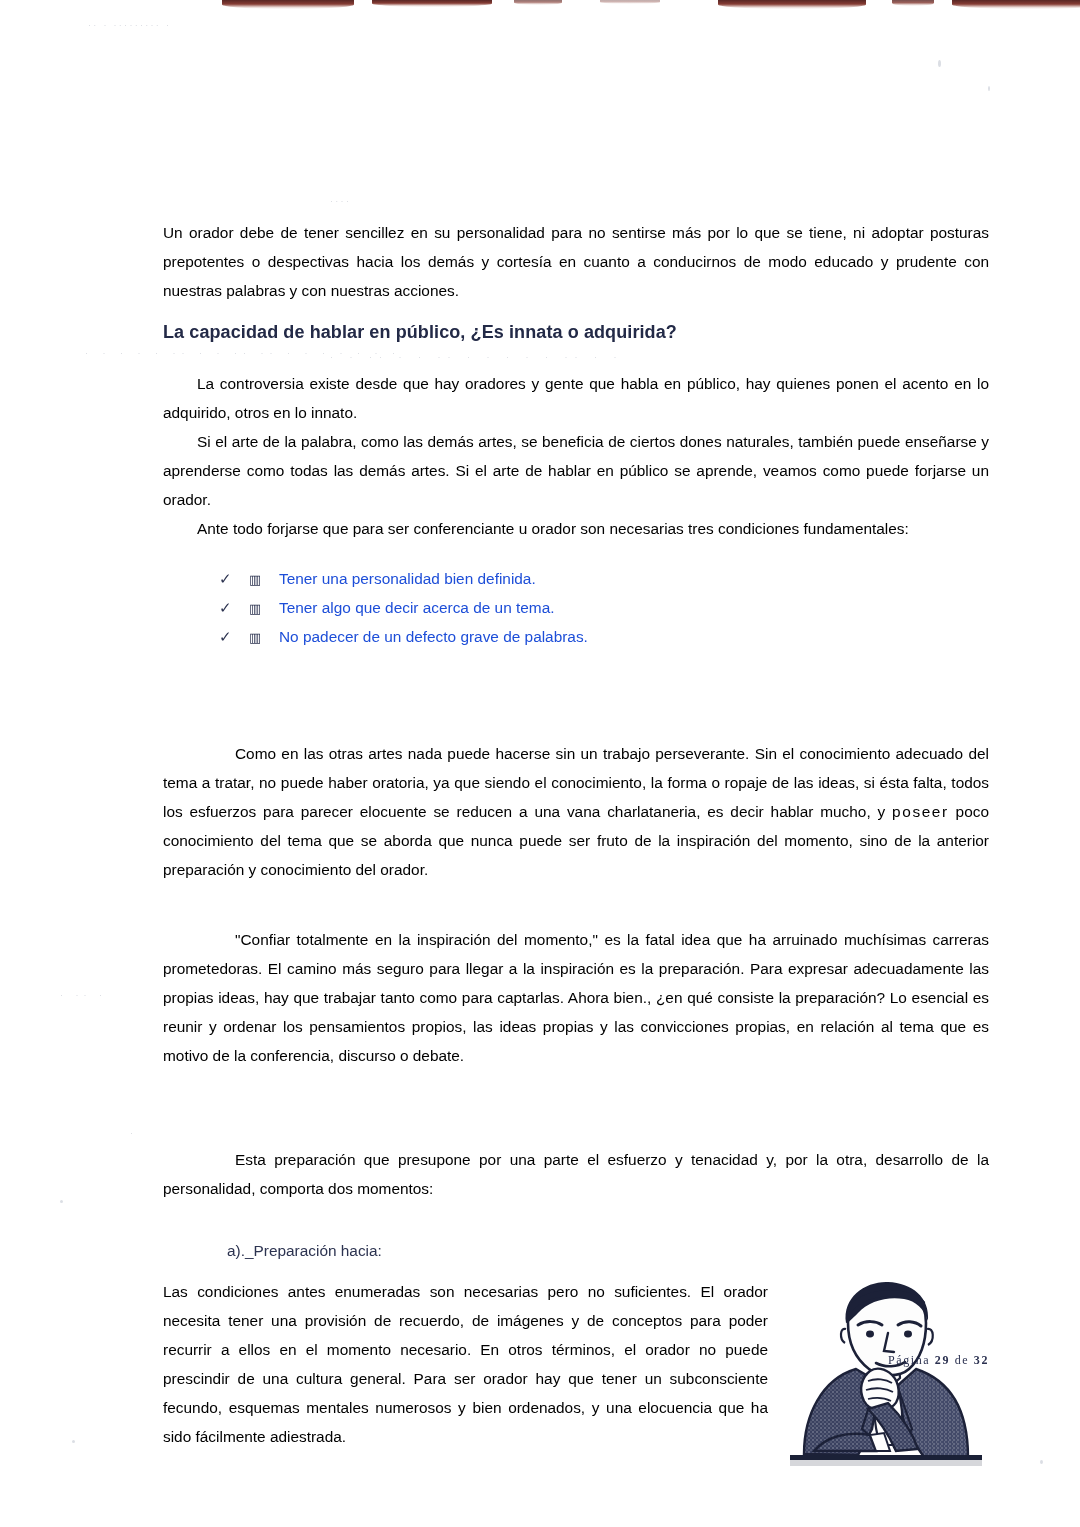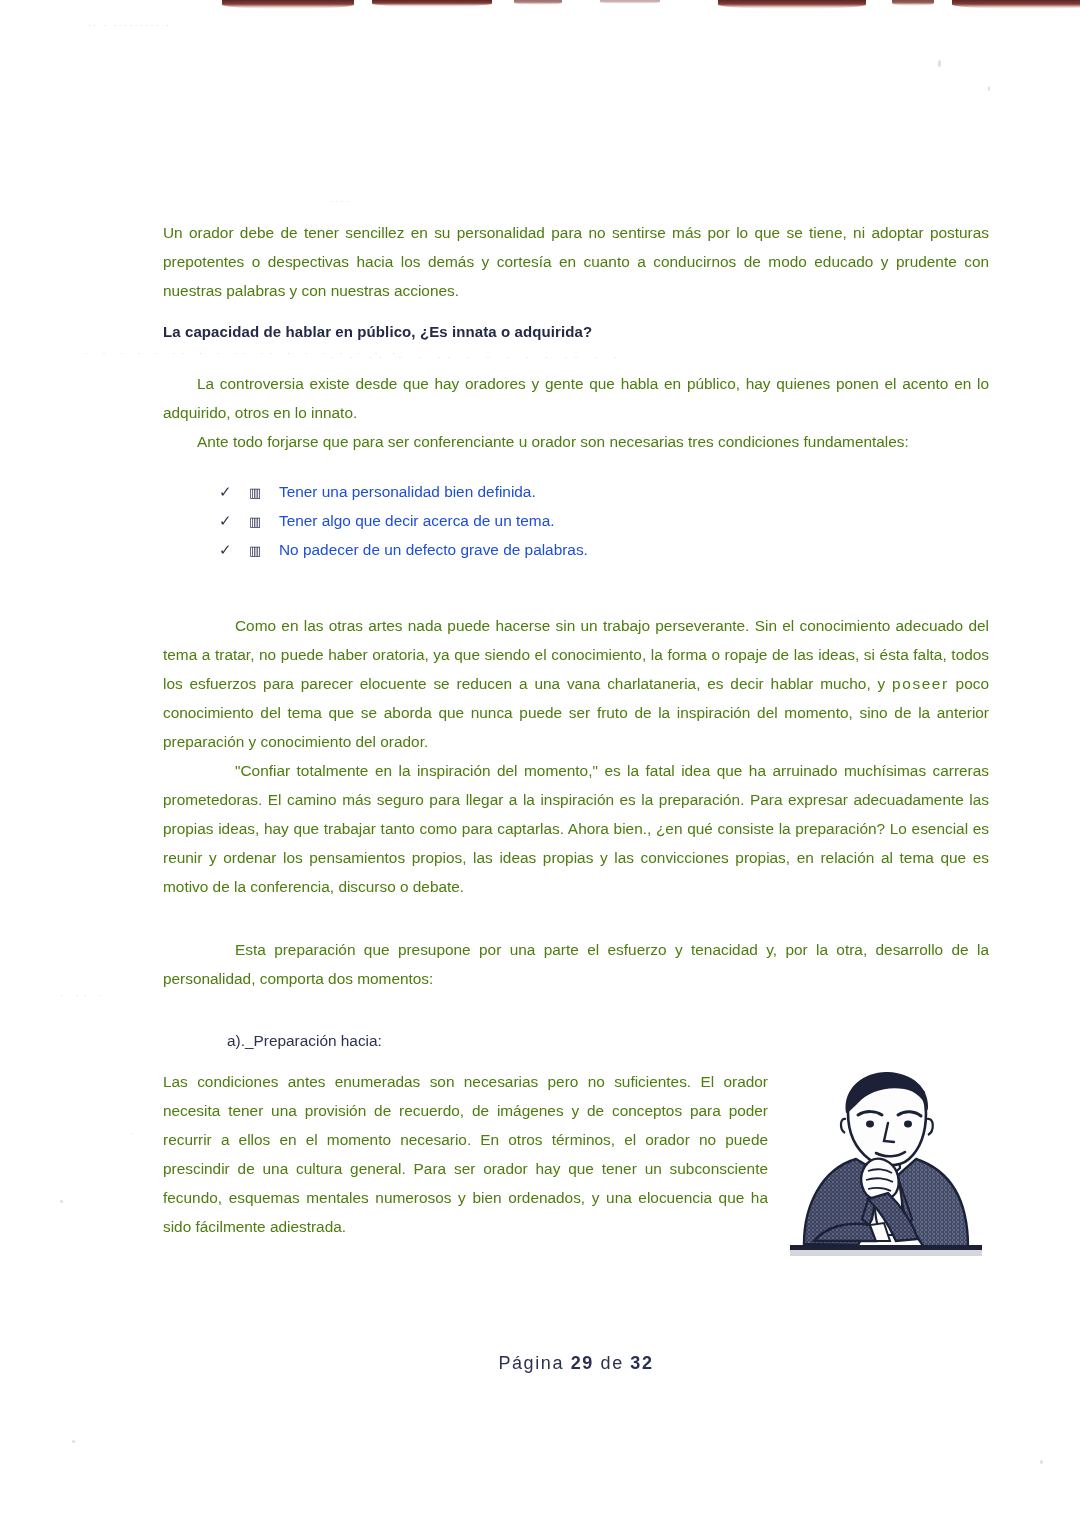--- a/index.html
+++ b/index.html
@@ -69,7 +69,7 @@
     font-size: 15.4px;
     line-height: 29px;
     text-align: justify;
-    color: #4d7c0f;
+    color: #000000;
     font-family: "Liberation Sans", sans-serif;
   }
   .indent-1 { text-indent: 34px; }

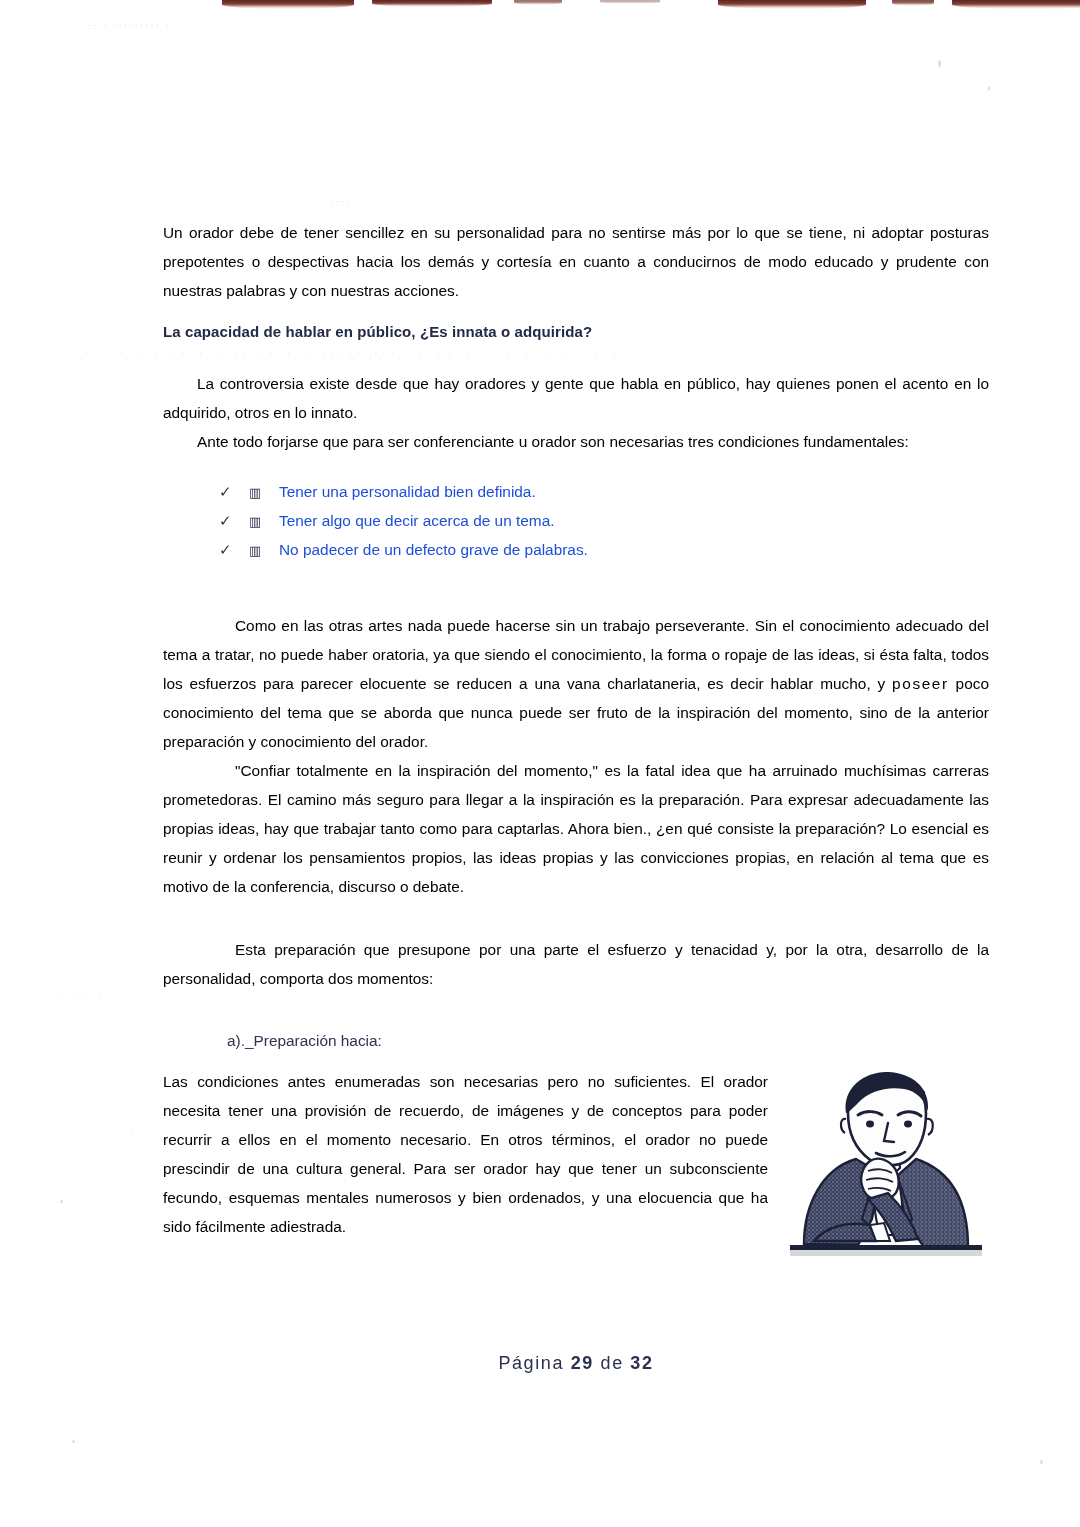--- a/index.html
+++ b/index.html
@@ -76,7 +76,7 @@
   .indent-2 { text-indent: 72px; }
 
   h2.section-heading {
-    font-size: 15px;
+    font-size: 18px;
     font-weight: 600;
     line-height: 30px;
     color: #232a47;

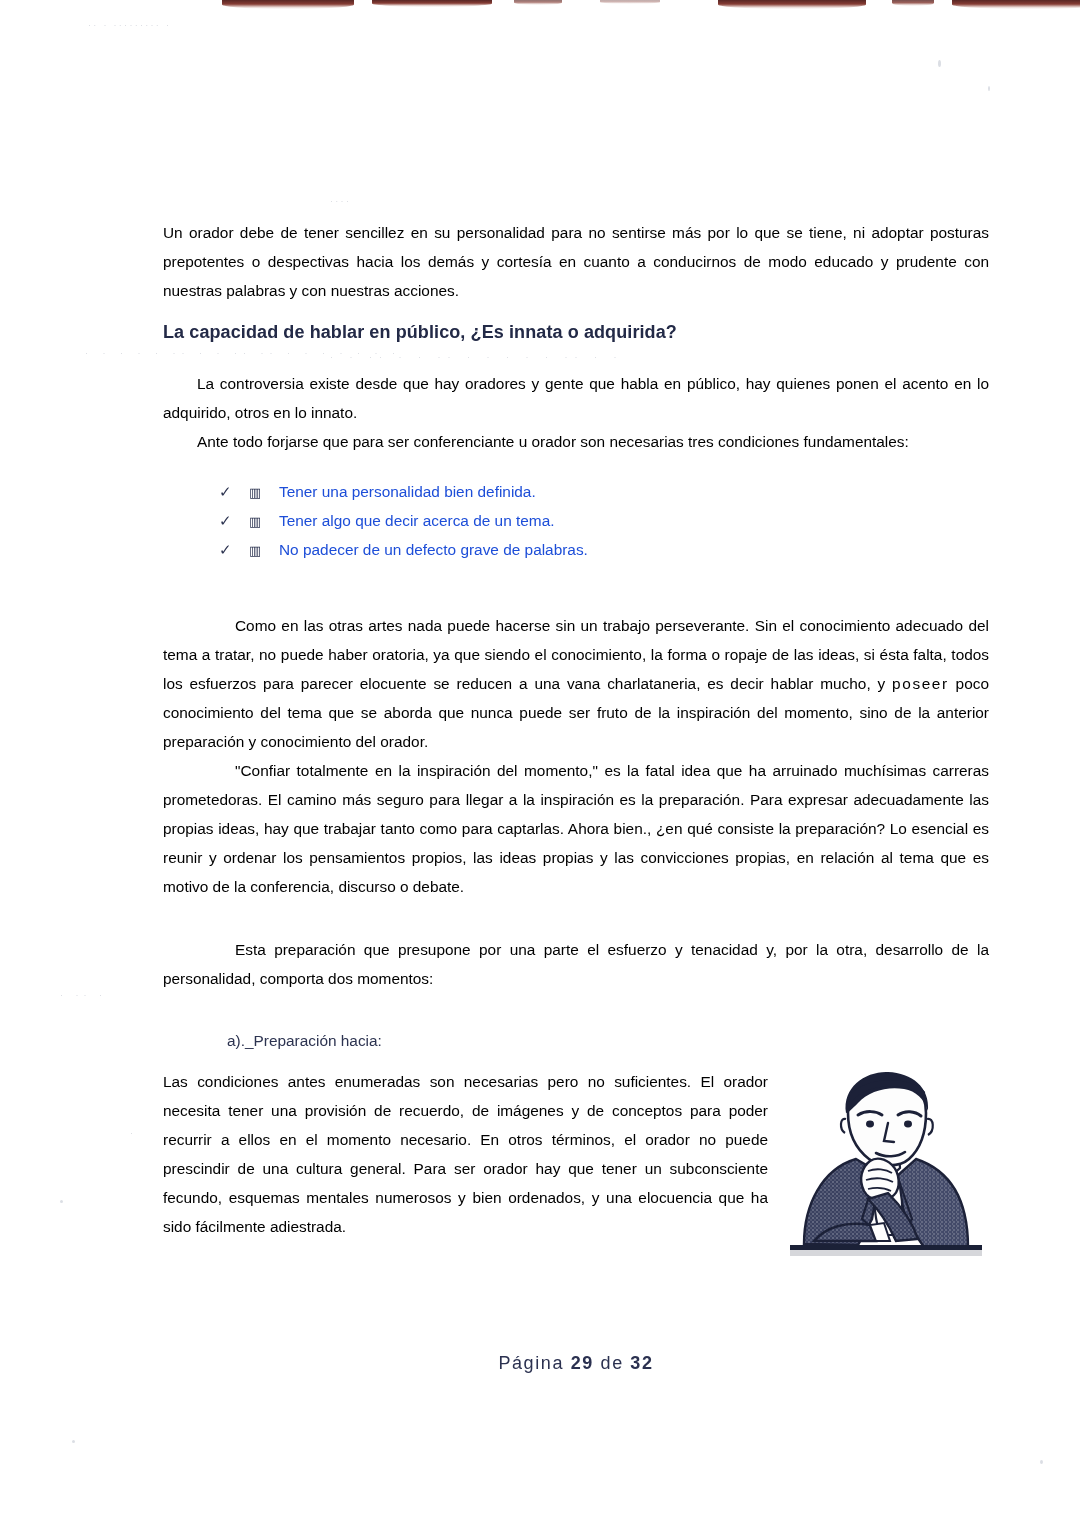--- a/index.html
+++ b/index.html
@@ -185,6 +185,7 @@
     <div class="gap-md"></div>
 
     <p class="para indent-1">La controversia existe desde que hay oradores y gente que habla en público, hay quienes ponen el acento en lo adquirido, otros en lo innato.</p>
+    <p class="para indent-1">Si el arte de la palabra, como las demás artes, se beneficia de ciertos dones naturales, también puede enseñarse y aprenderse como todas las demás artes. Si el arte de hablar en público  se aprende, veamos como puede forjarse un orador.</p>
     <p class="para indent-1">Ante todo forjarse que para ser conferenciante u orador son necesarias tres condiciones fundamentales:</p>
 
     <ul class="check-list">

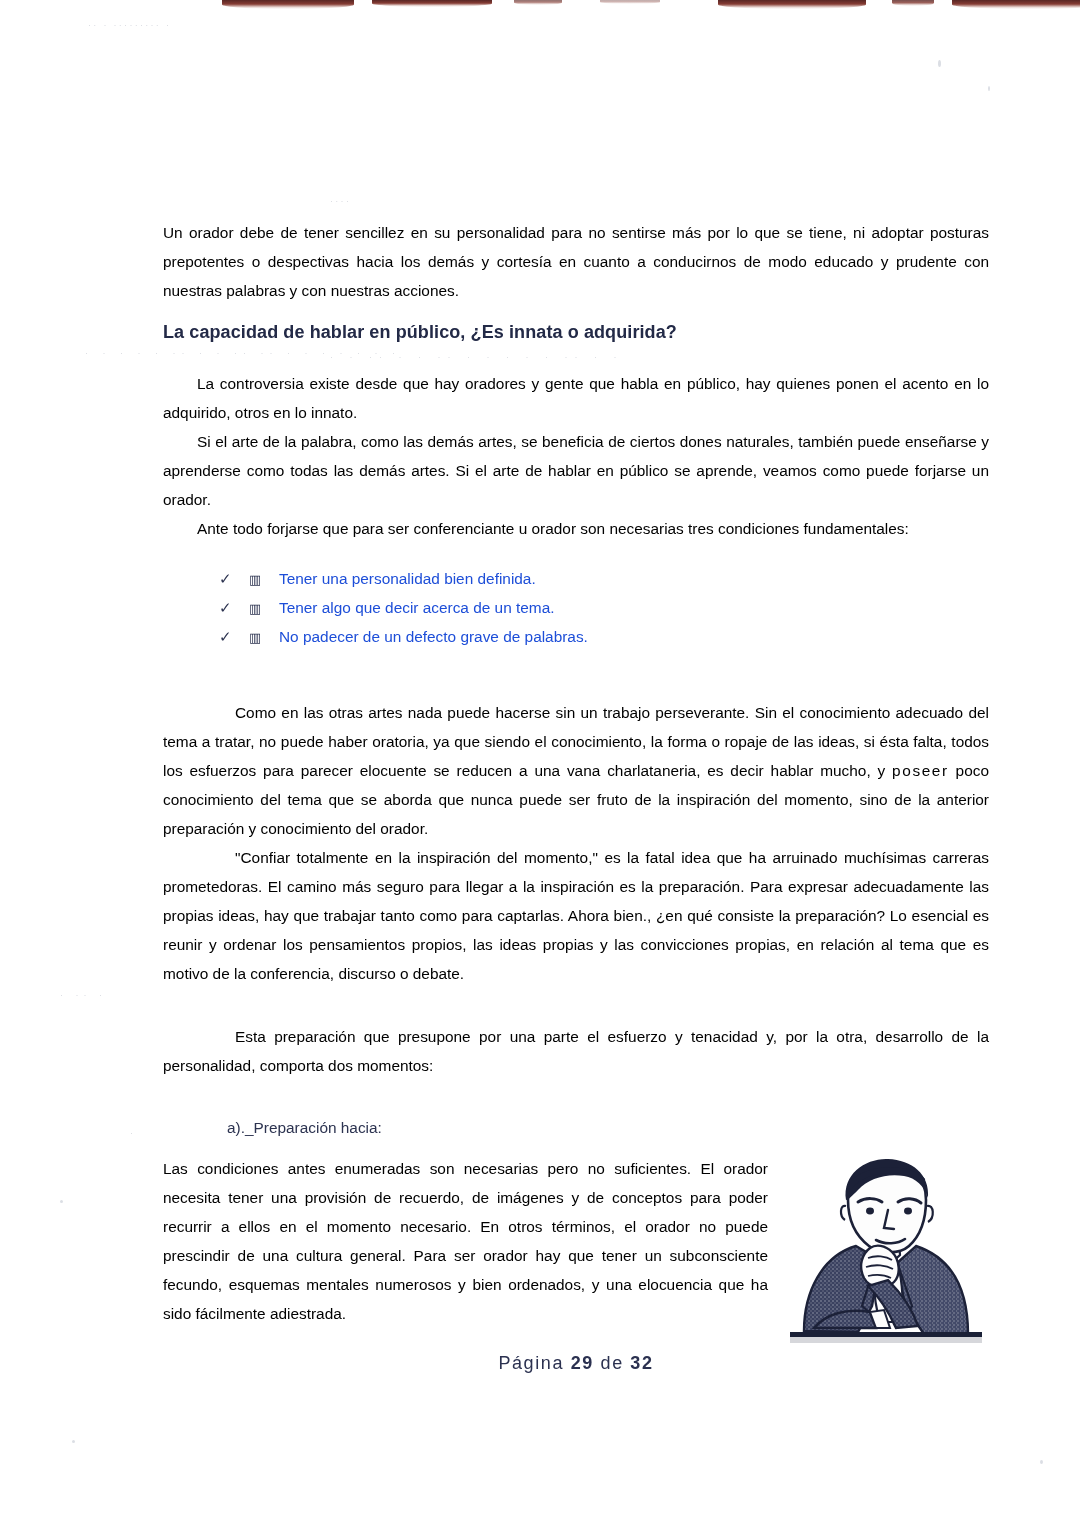--- a/index.html
+++ b/index.html
@@ -73,7 +73,7 @@
     font-family: "Liberation Sans", sans-serif;
   }
   .indent-1 { text-indent: 34px; }
-  .indent-2 { text-indent: 72px; }
+  .indent-2 { text-indent: 72px; margin-top: 41px; }
 
   h2.section-heading {
     font-size: 18px;

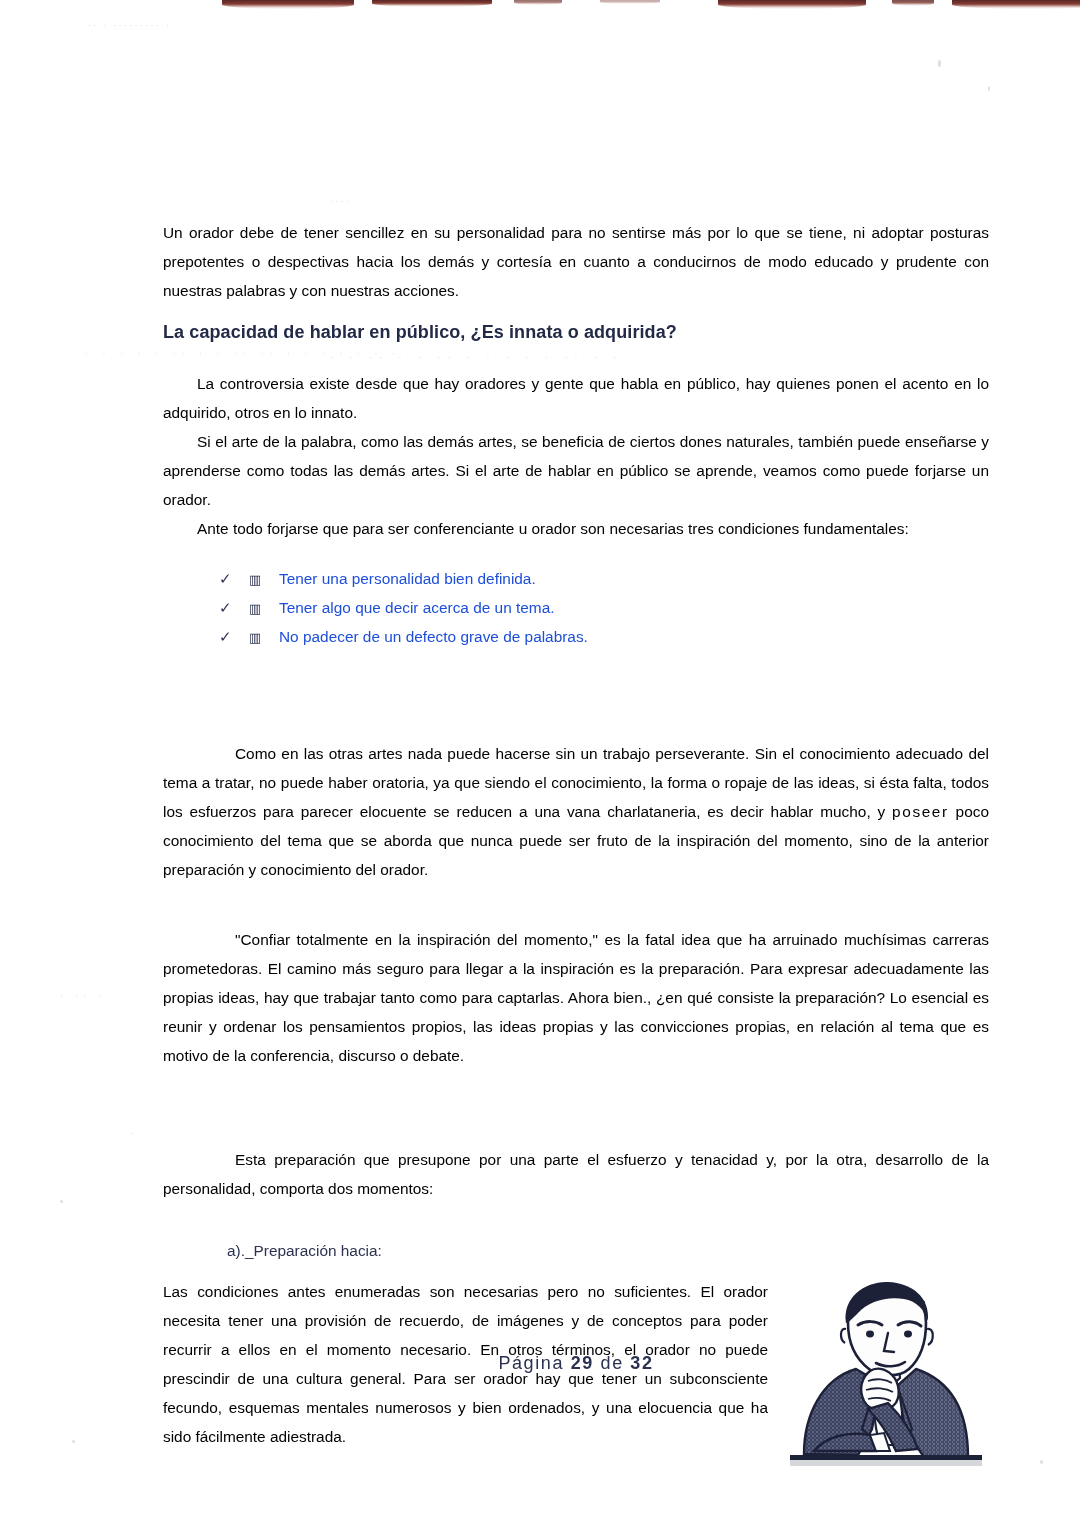--- a/index.html
+++ b/index.html
@@ -142,9 +142,9 @@
     left: 163px;
     top: 1353px;
     width: 826px;
-    text-align: center;
-    font-family: Liberation Sans, sans-serif;
-    font-size: 18px;
+    text-align: right;
+    font-family: Liberation Serif, serif;
+    font-size: 12px;
     letter-spacing: 1.6px;
     color: #2b3150;
   }

